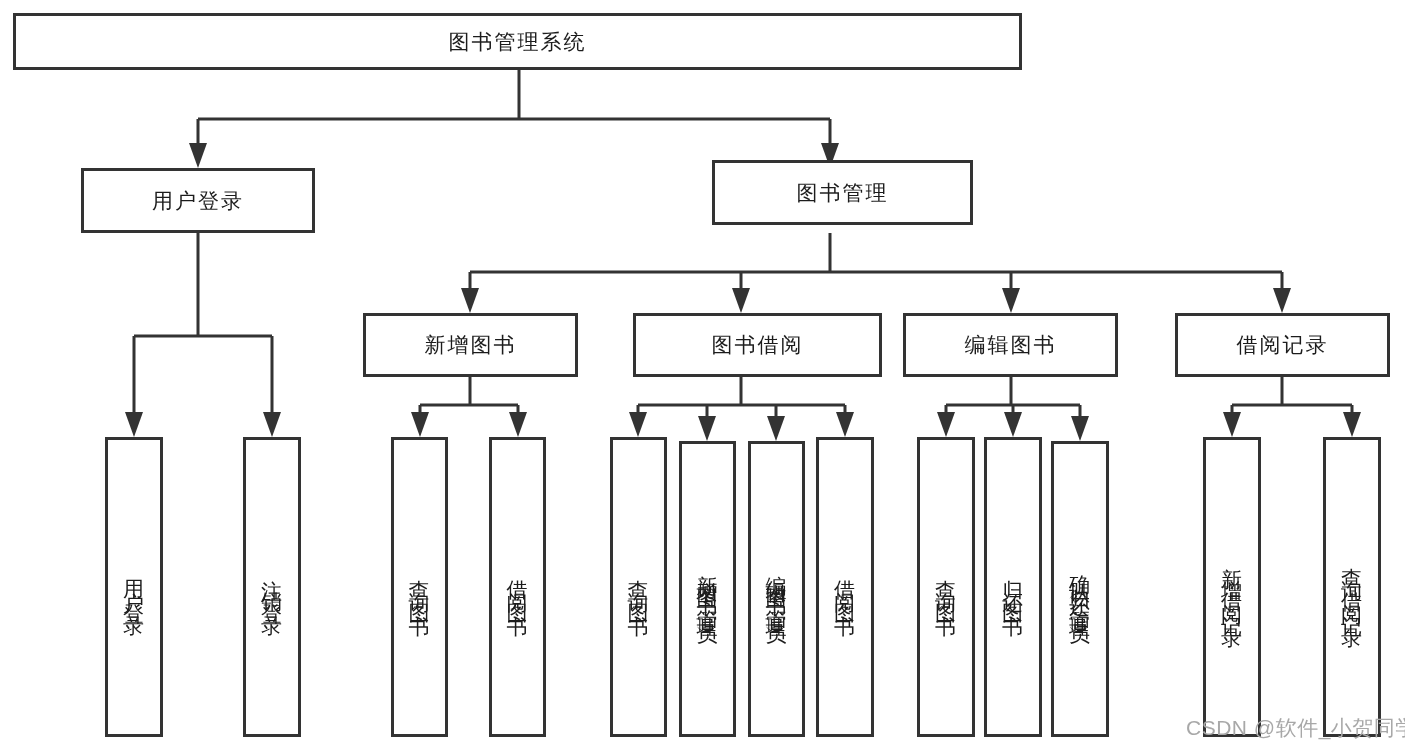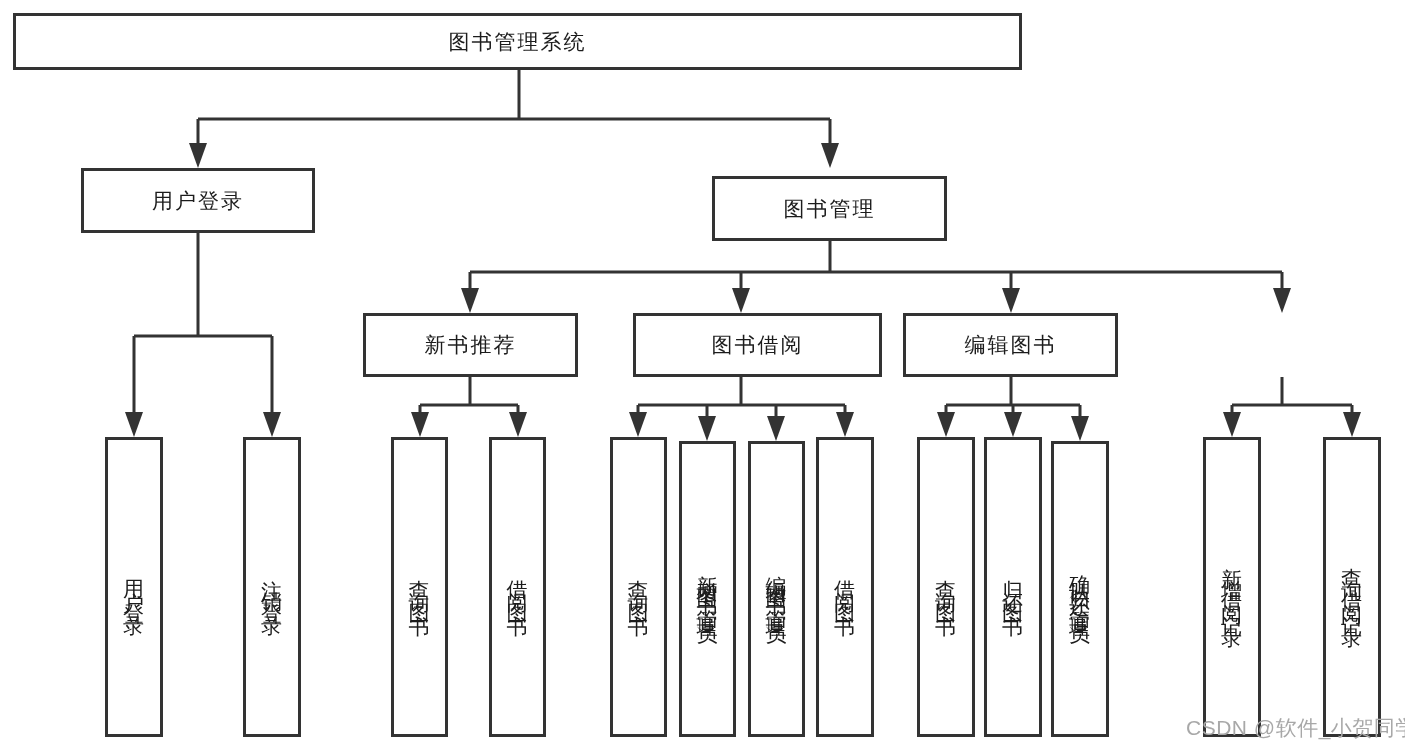--- a/index.html
+++ b/index.html
@@ -77,7 +77,7 @@
   <div class="node" style="left:81px;top:168px;width:234px;height:65px">
     <span class="hlabel">用户登录</span>
   </div>
-  <div class="node" style="left:712px;top:176px;width:235px;height:65px">
+  <div class="node" style="left:712px;top:160px;width:261px;height:65px">
     <span class="hlabel">图书管理</span>
   </div>
 

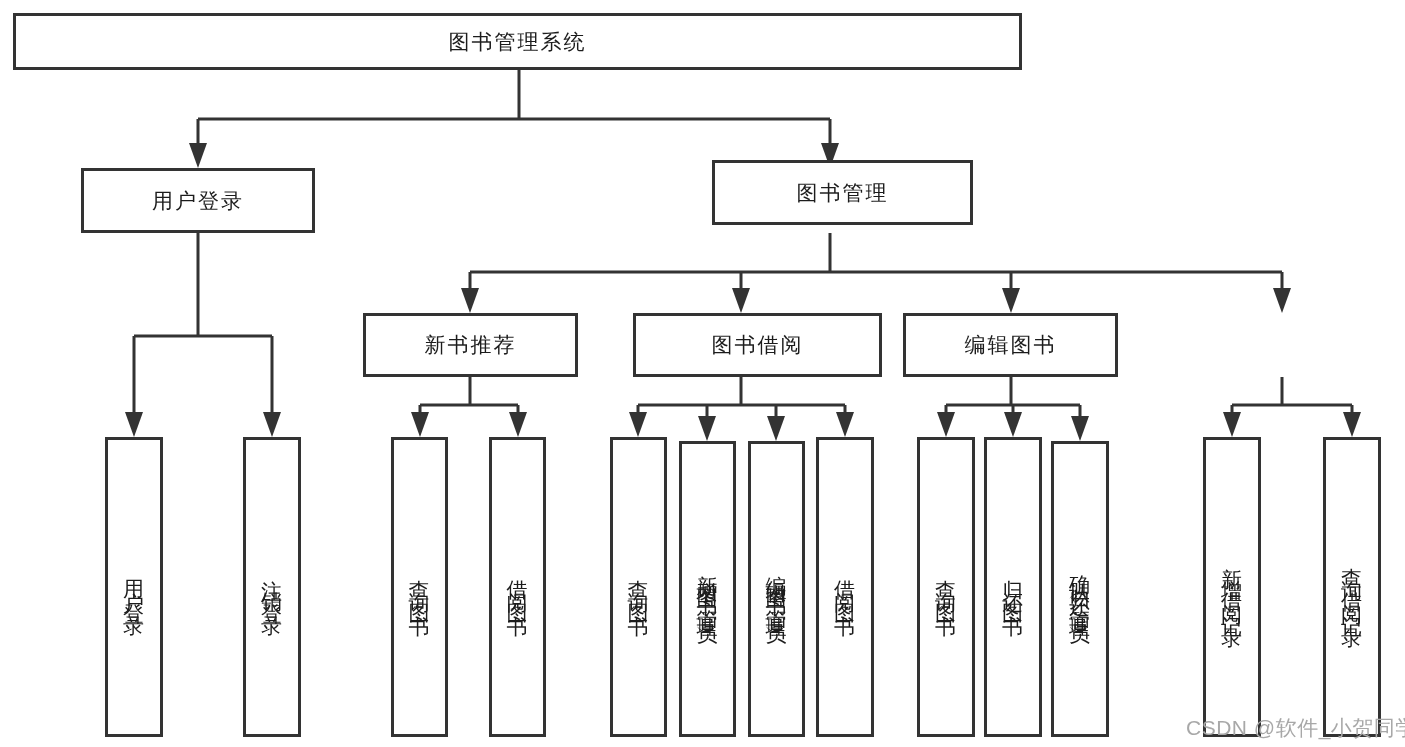--- a/index.html
+++ b/index.html
@@ -82,7 +82,7 @@
   </div>
 
   <div class="node" style="left:363px;top:313px;width:215px;height:64px">
-    <span class="hlabel">新书推荐</span>
+    <span class="hlabel">新增图书</span>
   </div>
   <div class="node" style="left:633px;top:313px;width:249px;height:64px">
     <span class="hlabel">图书借阅</span>

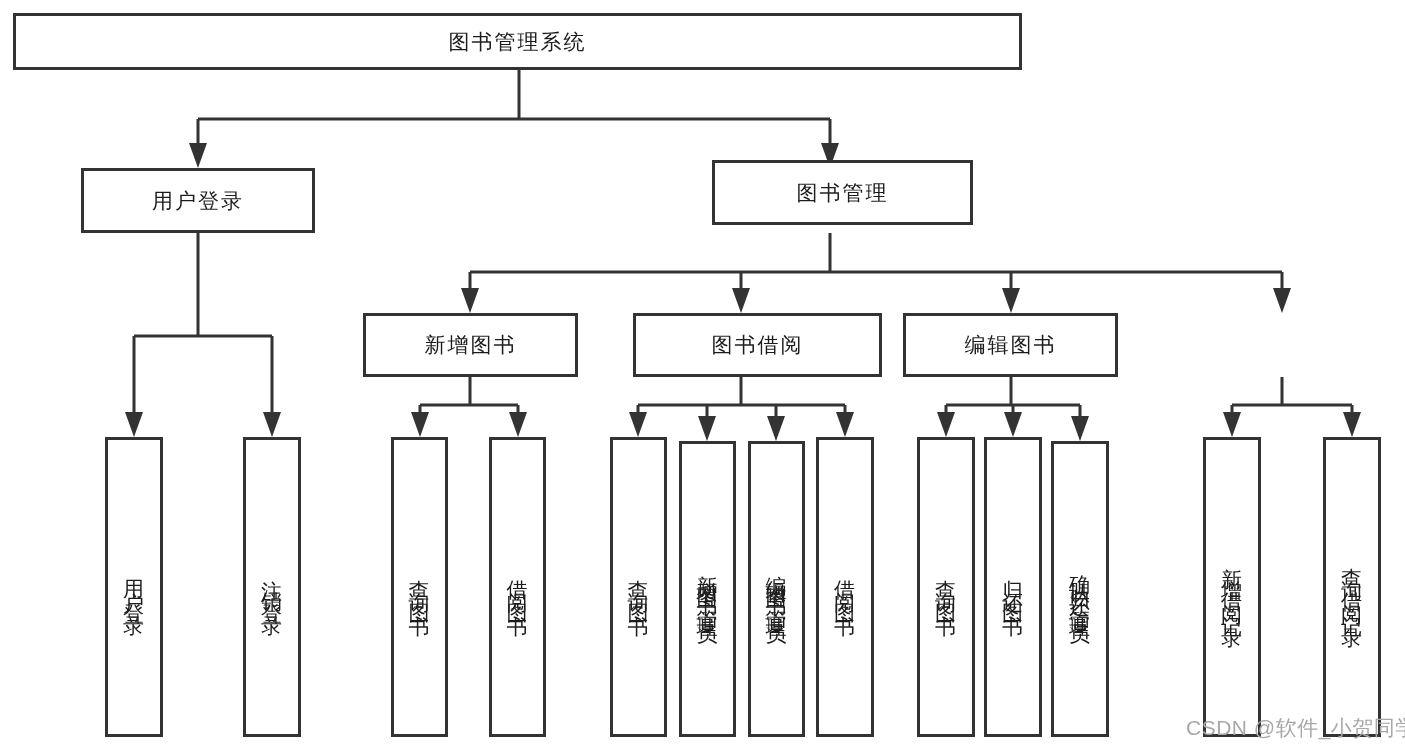--- a/index.html
+++ b/index.html
@@ -90,6 +90,9 @@
   <div class="node" style="left:903px;top:313px;width:215px;height:64px">
     <span class="hlabel">编辑图书</span>
   </div>
+  <div class="node" style="left:1175px;top:313px;width:215px;height:64px">
+    <span class="hlabel">借阅记录</span>
+  </div>
 
   <div class="node" style="left:105px;top:437px;width:58px;height:300px">
     <span class="vtext">用户登录</span>

